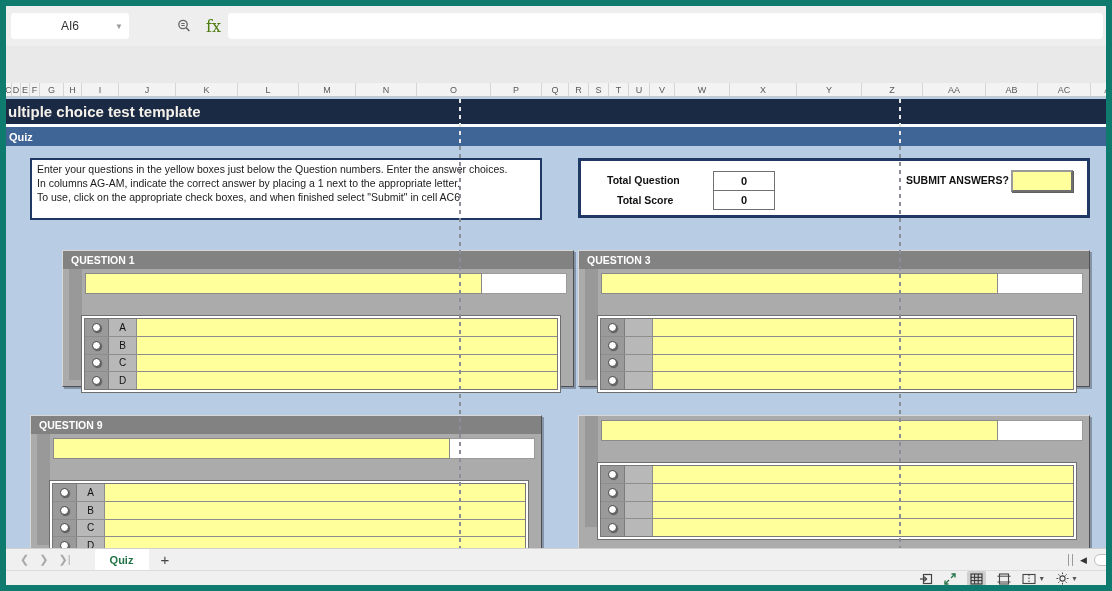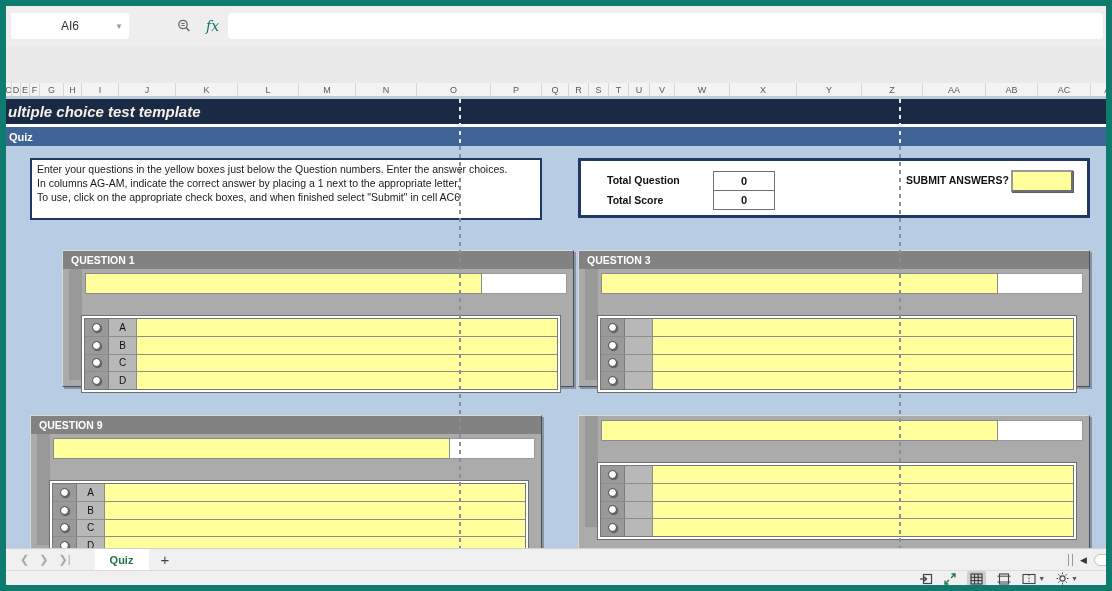--- a/index.html
+++ b/index.html
@@ -14,7 +14,7 @@
   .name-box .caret { position:absolute; right:6px; top:9px; font-size:8px; color:#999; }
   .fbar-icons { position:absolute; left:170px; top:7px; height:26px; display:flex; align-items:center; gap:14px; }
   .magnifier { width:16px; height:16px; }
-  .fx-label { font-family:"DejaVu Serif", serif; font-style:italic; font-size:14px; color:#0f766e; }
+  .fx-label { font-family:"DejaVu Serif", serif; font-size:16px; color:#4d7c0f; }
   .formula-input { position:absolute; left:222px; top:7px; width:875px; height:26px; background:#ffffff; border-radius:4px; }
 
   

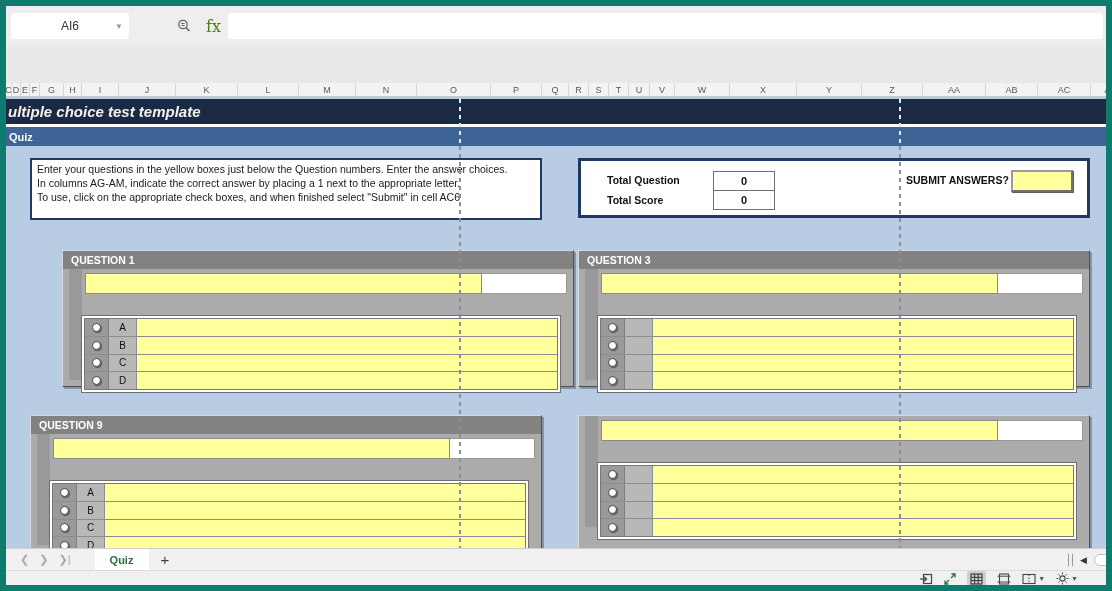--- a/index.html
+++ b/index.html
@@ -26,7 +26,7 @@
 
   
   .grid { position:absolute; left:0; top:91px; width:1100px; height:451px; background:#b8cce4; overflow:hidden; }
-  .title-bar { position:absolute; left:0; top:2px; width:1100px; height:25px; background:#1b2a44; color:#f5f1ea; font-size:15px; font-weight:bold; display:flex; align-items:center; padding-left:2px;font-style:italic; }
+  .title-bar { position:absolute; left:0; top:2px; width:1100px; height:25px; background:#1b2a44; color:#f5f1ea; font-size:15px; font-weight:bold; display:flex; align-items:center; padding-left:2px; }
   .white-sep { position:absolute; left:0; top:27px; width:1100px; height:3px; background:#ffffff; }
   .section-bar { position:absolute; left:0; top:30px; width:1100px; height:19px; background:#3f6596; color:#ffffff; font-size:11px; font-weight:bold; display:flex; align-items:center; padding-left:3px; }
 

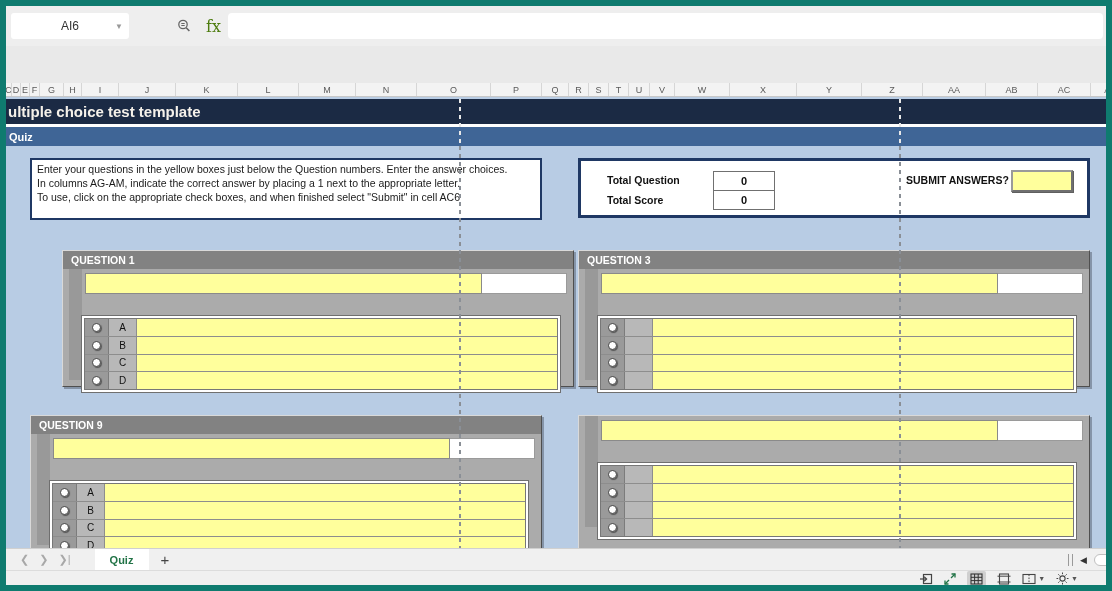--- a/index.html
+++ b/index.html
@@ -44,7 +44,7 @@
   
   .totals { position:absolute; left:572px; top:61px; width:512px; height:60px; background:#ffffff; border:3px solid #1f3864; }
   .tot-label { position:absolute; font-size:10.5px; font-weight:bold; color:#111; }
-  .tq-label { left:26px; top:13px; } .ts-label { left:26px; top:33px; }
+  .tq-label { left:26px; top:13px; } .ts-label { left:36px; top:33px; }
   .tot-val { position:absolute; left:132px; width:62px; height:20px; border:1px solid #707070; background:#fff; font-size:11px; font-weight:bold; color:#111; display:flex; align-items:center; justify-content:center; }
   .tq-val { top:10px; } .ts-val { top:29px; }
   .submit-label { left:325px; top:13px; }

